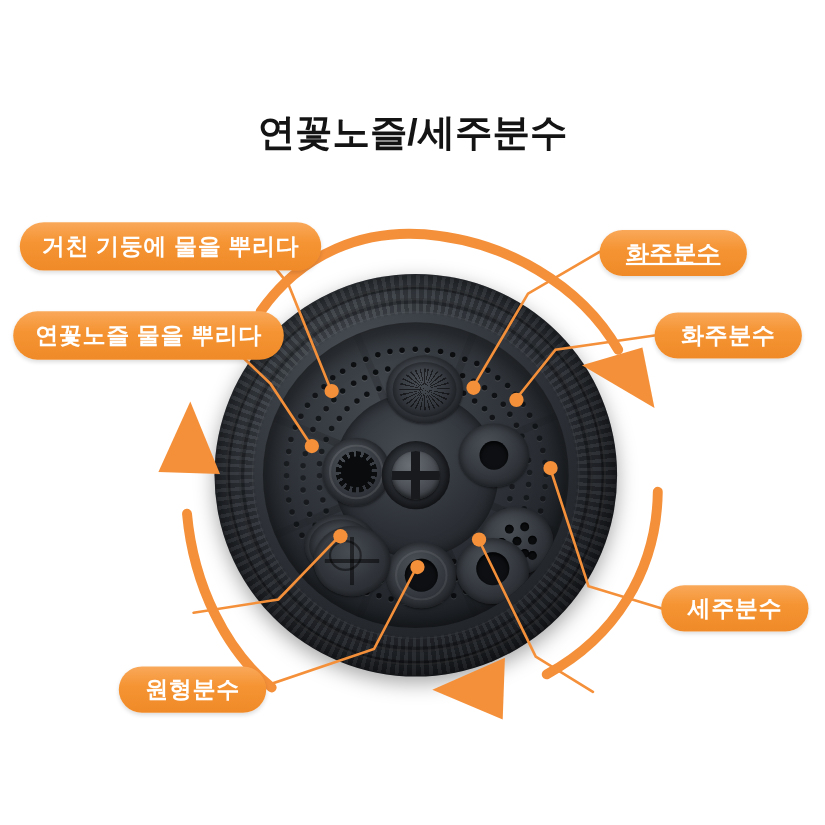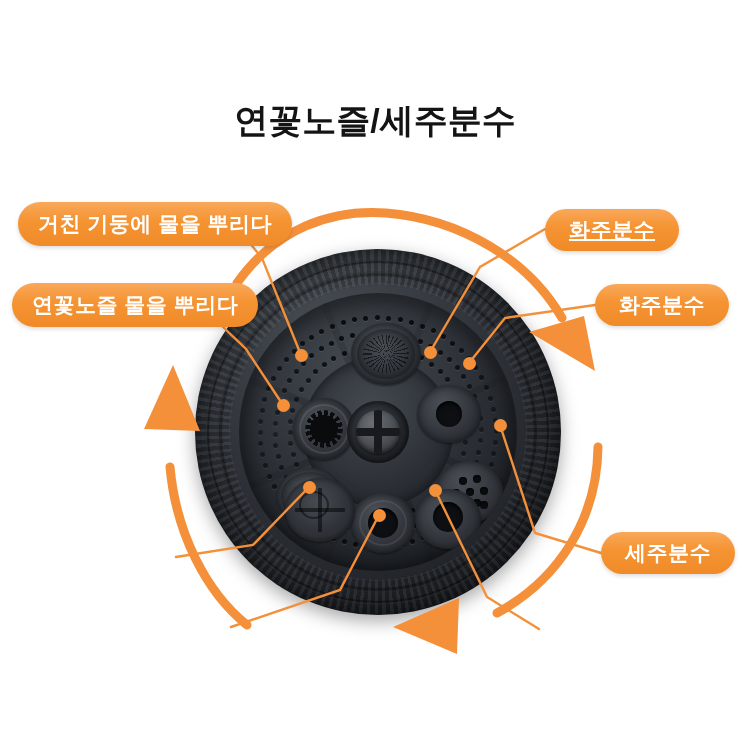--- a/index.html
+++ b/index.html
@@ -479,6 +479,9 @@
   </div>
 
 
+  <div class="pill short" style="left:108px;top:606px;">
+    <span>원형분수</span>
+  </div>
 
   <div class="pill short" style="left:601px;top:532px;">
     <span>세주분수</span>

